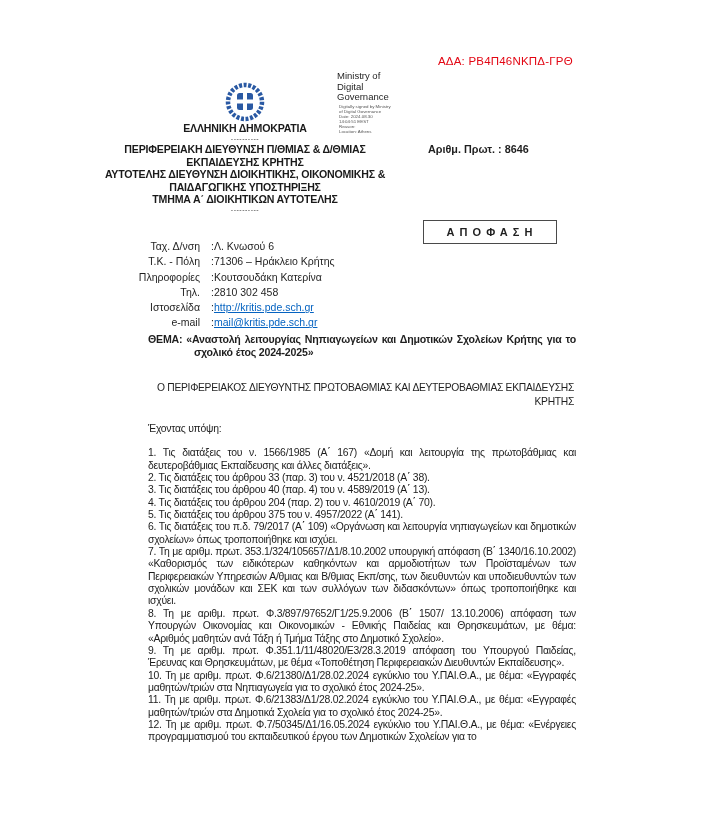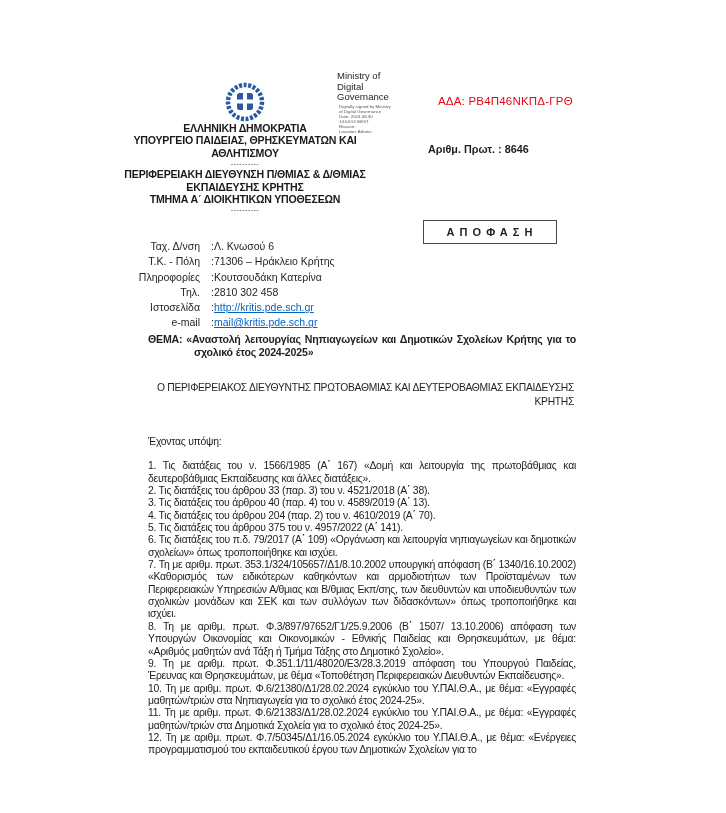--- a/index.html
+++ b/index.html
@@ -22,7 +22,6 @@
     color: #e30613;
     letter-spacing: 0.2px;
     white-space: nowrap;
-    margin-top: 40px;
   }
   
   .sig { position: absolute; left: 337px; top: 71px; display: flex; flex-direction: column; }

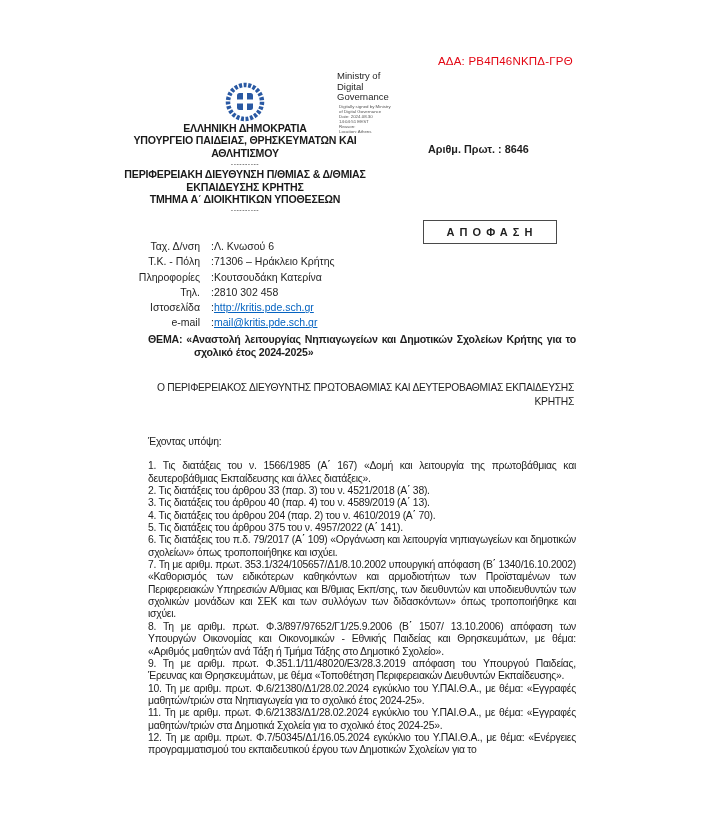--- a/index.html
+++ b/index.html
@@ -116,7 +116,6 @@
 
   <div class="org-header">
     <div>ΕΛΛΗΝΙΚΗ ΔΗΜΟΚΡΑΤΙΑ</div>
-    <div>ΥΠΟΥΡΓΕΙΟ ΠΑΙΔΕΙΑΣ, ΘΡΗΣΚΕΥΜΑΤΩΝ ΚΑΙ ΑΘΛΗΤΙΣΜΟΥ</div>
     <div class="divider">----------</div>
     <div>ΠΕΡΙΦΕΡΕΙΑΚΗ ΔΙΕΥΘΥΝΣΗ Π/ΘΜΙΑΣ &amp; Δ/ΘΜΙΑΣ ΕΚΠΑΙΔΕΥΣΗΣ ΚΡΗΤΗΣ</div>
     <div>ΤΜΗΜΑ Α΄ ΔΙΟΙΚΗΤΙΚΩΝ ΥΠΟΘΕΣΕΩΝ</div>

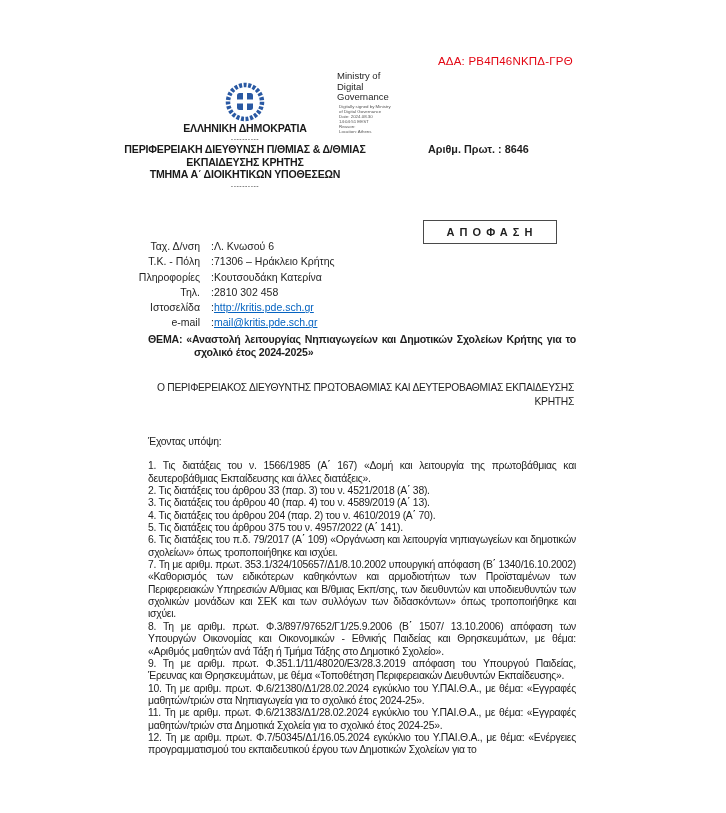--- a/index.html
+++ b/index.html
@@ -118,6 +118,7 @@
     <div>ΕΛΛΗΝΙΚΗ ΔΗΜΟΚΡΑΤΙΑ</div>
     <div class="divider">----------</div>
     <div>ΠΕΡΙΦΕΡΕΙΑΚΗ ΔΙΕΥΘΥΝΣΗ Π/ΘΜΙΑΣ &amp; Δ/ΘΜΙΑΣ ΕΚΠΑΙΔΕΥΣΗΣ ΚΡΗΤΗΣ</div>
+    <div>ΑΥΤΟΤΕΛΗΣ ΔΙΕΥΘΥΝΣΗ ΔΙΟΙΚΗΤΙΚΗΣ, ΟΙΚΟΝΟΜΙΚΗΣ &amp; ΠΑΙΔΑΓΩΓΙΚΗΣ ΥΠΟΣΤΗΡΙΞΗΣ</div>
     <div>ΤΜΗΜΑ Α΄ ΔΙΟΙΚΗΤΙΚΩΝ ΥΠΟΘΕΣΕΩΝ</div>
     <div class="divider">----------</div>
   </div>

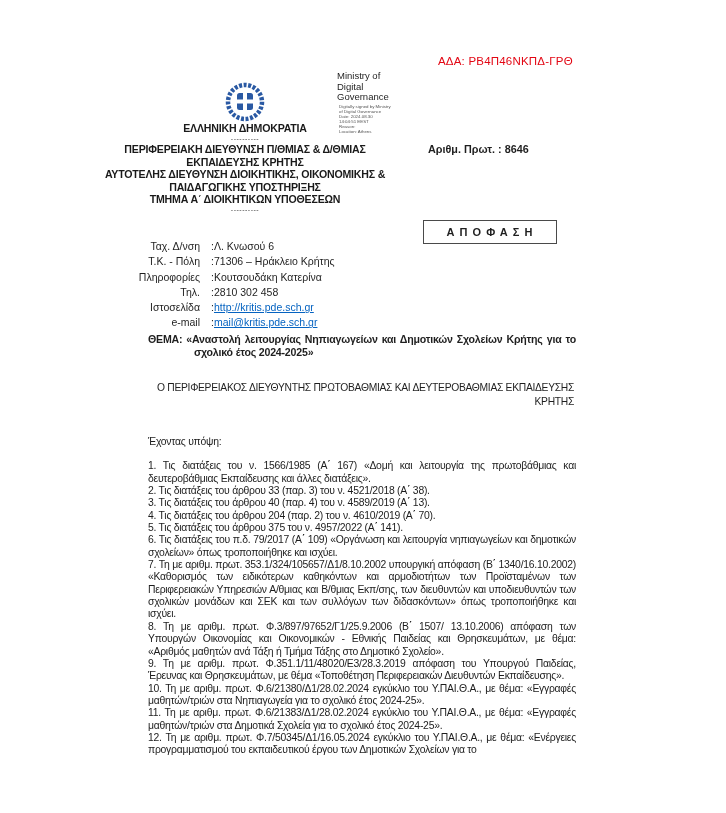--- a/index.html
+++ b/index.html
@@ -119,7 +119,7 @@
     <div class="divider">----------</div>
     <div>ΠΕΡΙΦΕΡΕΙΑΚΗ ΔΙΕΥΘΥΝΣΗ Π/ΘΜΙΑΣ &amp; Δ/ΘΜΙΑΣ ΕΚΠΑΙΔΕΥΣΗΣ ΚΡΗΤΗΣ</div>
     <div>ΑΥΤΟΤΕΛΗΣ ΔΙΕΥΘΥΝΣΗ ΔΙΟΙΚΗΤΙΚΗΣ, ΟΙΚΟΝΟΜΙΚΗΣ &amp; ΠΑΙΔΑΓΩΓΙΚΗΣ ΥΠΟΣΤΗΡΙΞΗΣ</div>
-    <div>ΤΜΗΜΑ Α΄ ΔΙΟΙΚΗΤΙΚΩΝ ΥΠΟΘΕΣΕΩΝ</div>
+    <div>ΤΜΗΜΑ Α΄ ΔΙΟΙΚΗΤΙΚΩΝ ΑΥΤΟΤΕΛΗΣ</div>
     <div class="divider">----------</div>
   </div>
 

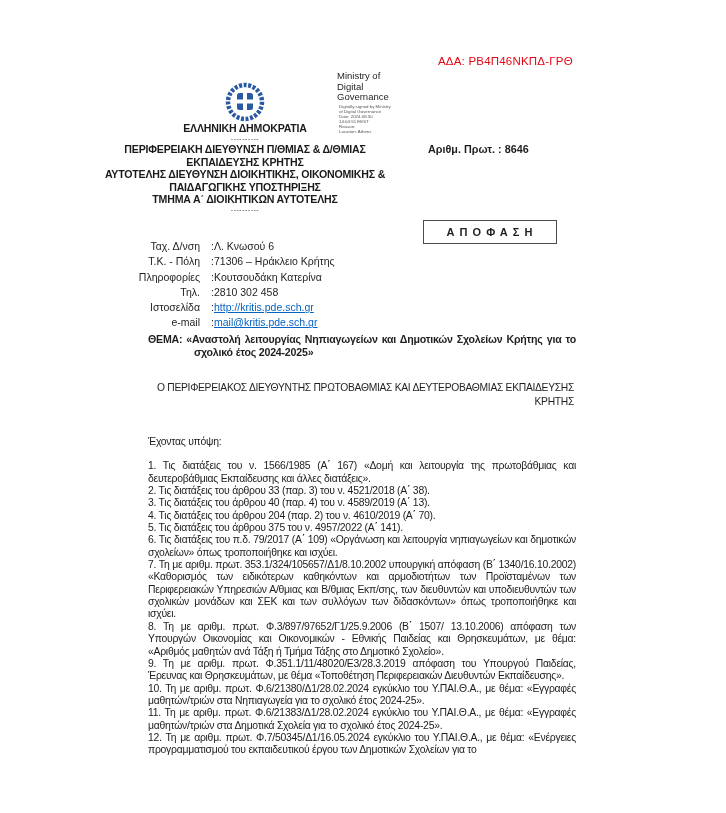--- a/index.html
+++ b/index.html
@@ -82,7 +82,7 @@
     font-size: 10.4px; line-height: 12.35px; letter-spacing: -0.25px;
     color: #1c1c1c;
   }
-  .body .intro { margin-bottom: 12px; text-align: left; margin-top: 13px; }
+  .body .intro { margin-bottom: 12px; text-align: left; }
   .body .item { text-align: justify; }
 </style>
 </head>

